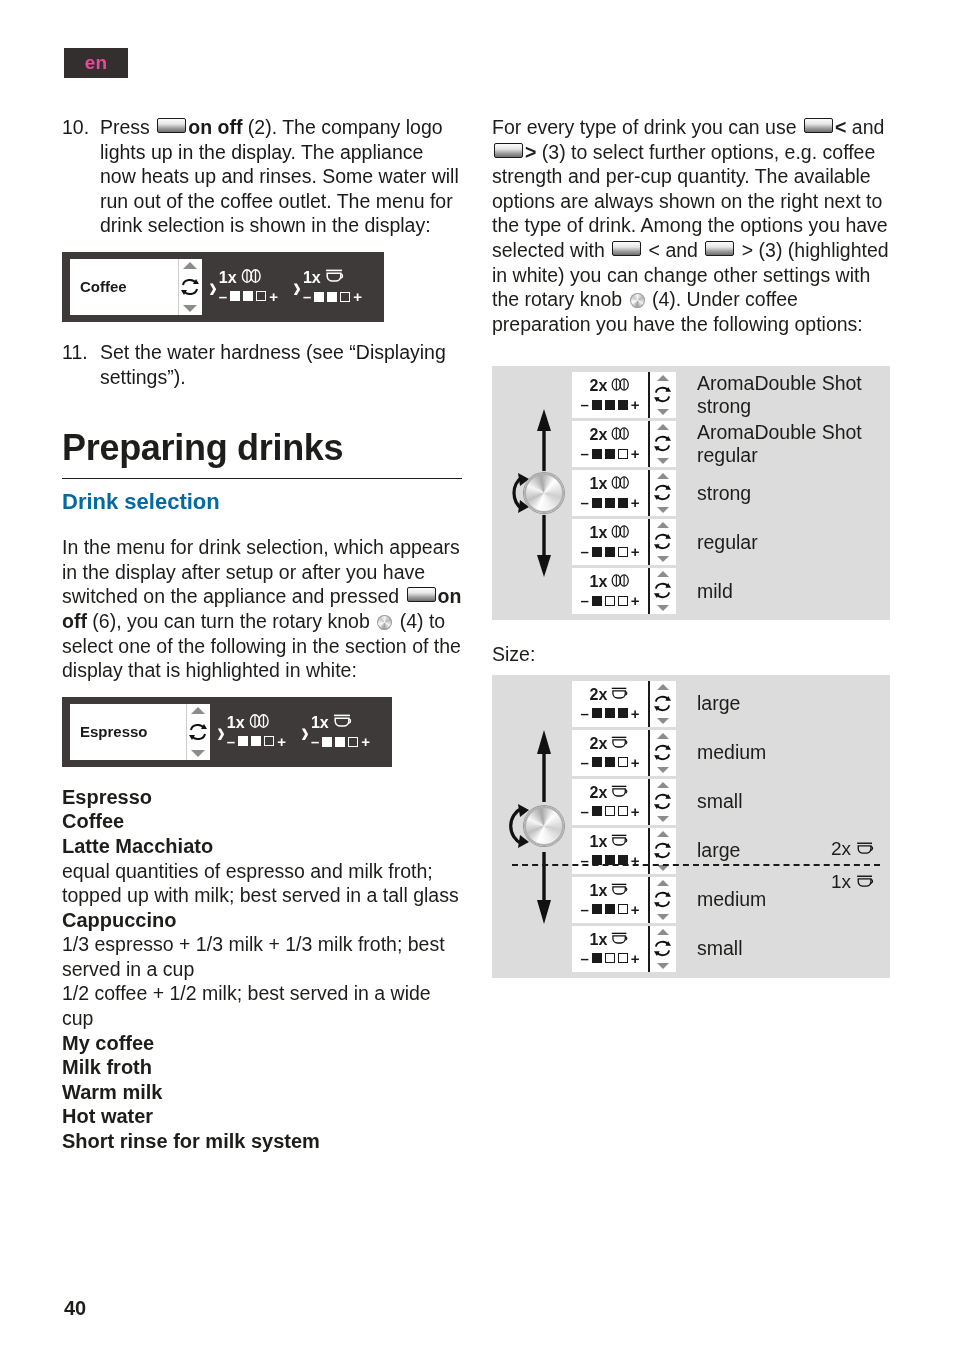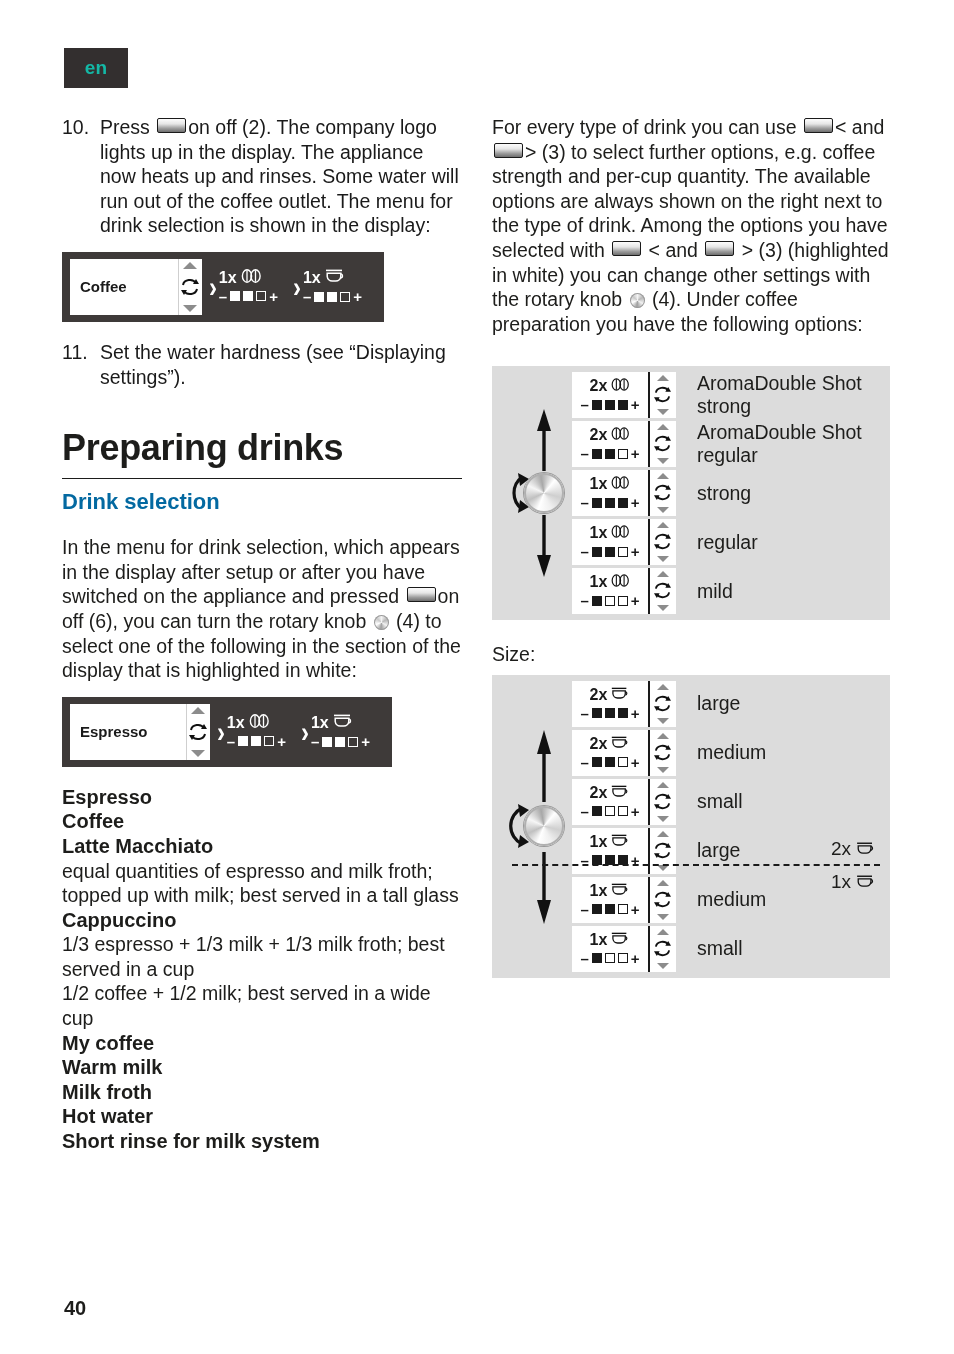--- a/index.html
+++ b/index.html
@@ -23,9 +23,9 @@
     left: 64px;
     top: 48px;
     width: 64px;
-    height: 40px;
+    height: 30px;
     background: #332f2f;
-    color: #14b8a6;
+    color: #ec4899;
     font-size: 19px;
     font-weight: bold;
     display: flex;

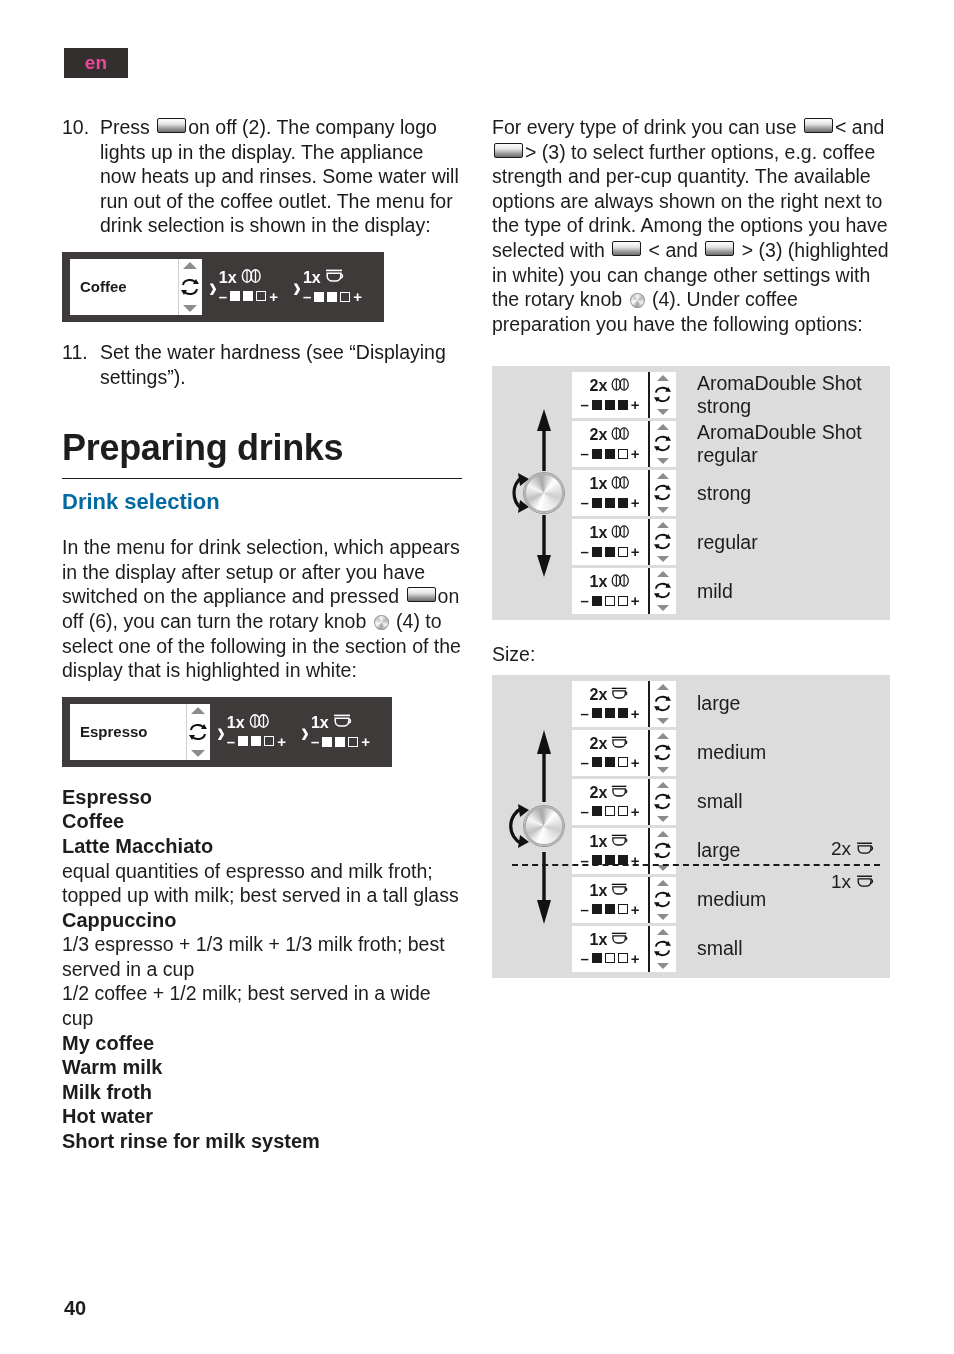--- a/index.html
+++ b/index.html
@@ -71,7 +71,7 @@
   .gap-18 { height: 18px; }
   .gap-20 { height: 20px; }
 
-  b, .b { font-weight: normal; margin-top: 32px; }
+  b, .b { font-weight: bold; margin-top: 32px; }
 
   
   .key-icon {

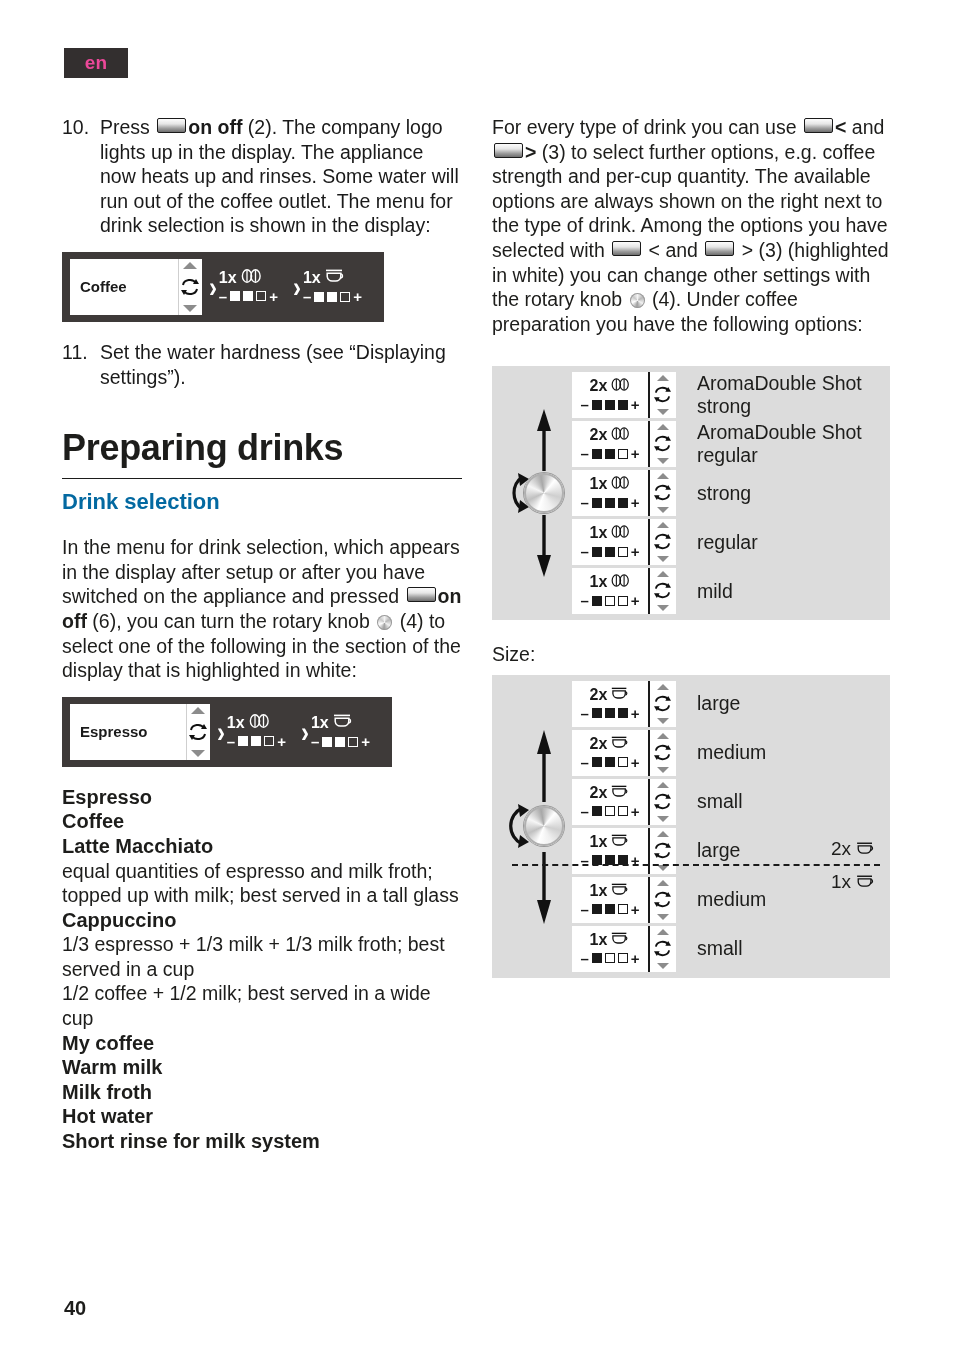--- a/index.html
+++ b/index.html
@@ -507,8 +507,8 @@
     <div class="drink-desc">1/3 espresso + 1/3 milk + 1/3 milk froth; best served in a cup</div>
     <div class="drink-desc">1/2 coffee + 1/2 milk; best served in a wide cup</div>
     <div class="drink-name">My coffee</div>
+    <div class="drink-name">Milk froth</div>
     <div class="drink-name">Warm milk</div>
-    <div class="drink-name">Milk froth</div>
     <div class="drink-name">Hot water</div>
     <div class="drink-name">Short rinse for milk system</div>
   </div>

